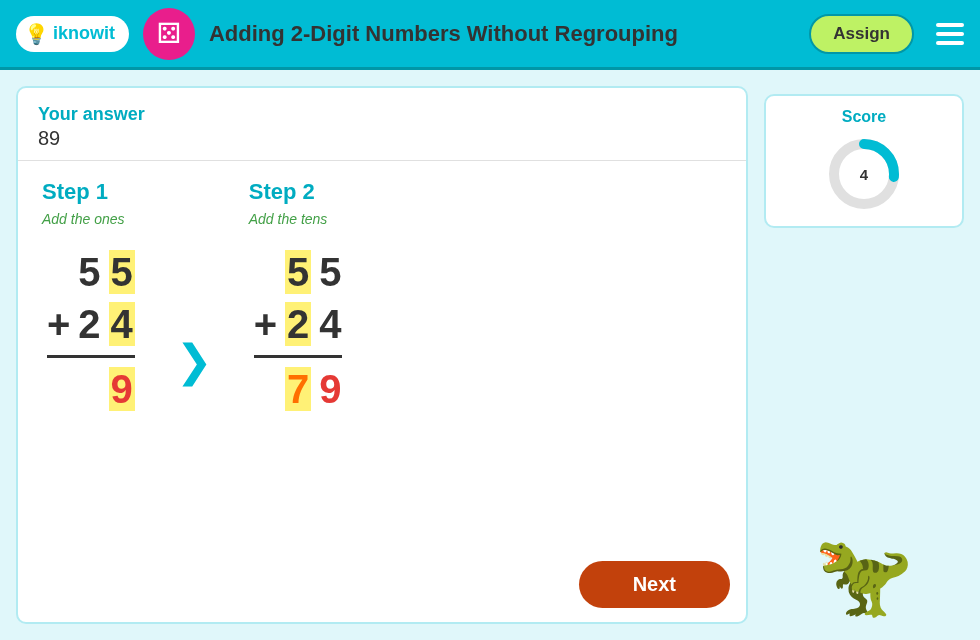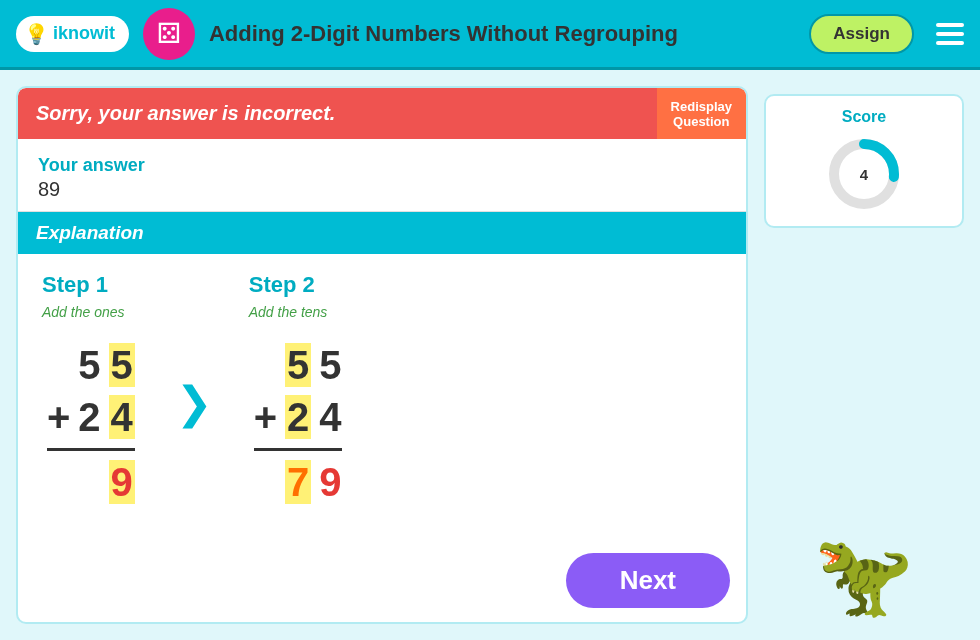--- a/index.html
+++ b/index.html
@@ -329,10 +329,6 @@
 
   <div class="left-panel">
 
-    <div class="incorrect-banner">
-      <div class="incorrect-text">Sorry, your answer is incorrect.</div>
-      <button class="redisplay-btn">Redisplay<br>Question</button>
-    </div>
 
     <div class="answers-row">
       <div class="answer-col">

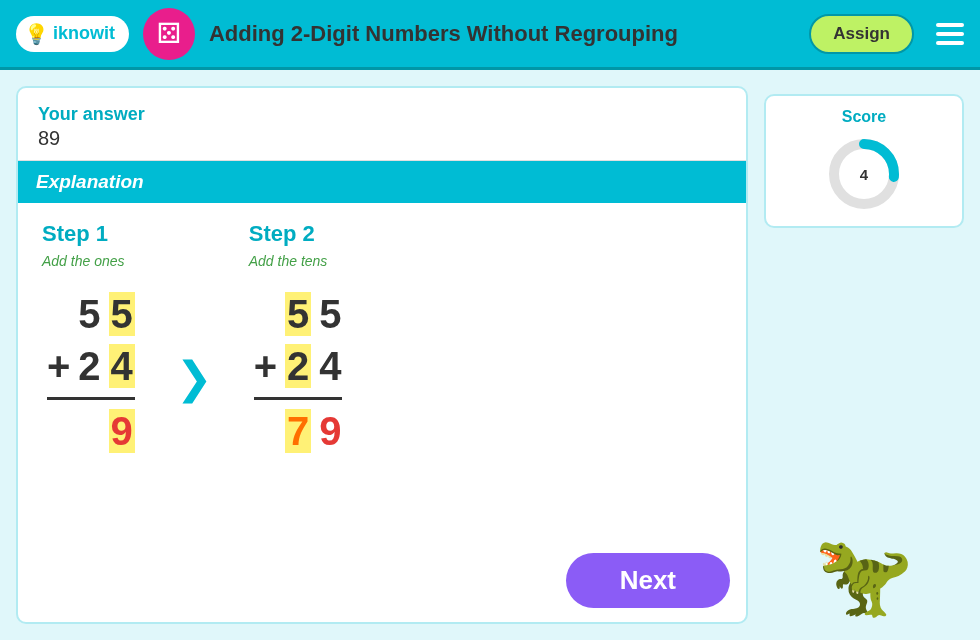--- a/index.html
+++ b/index.html
@@ -337,7 +337,6 @@
       </div>
     </div>
 
-    <div class="explanation-header">Explanation</div>
 
     <div class="steps-area">
 

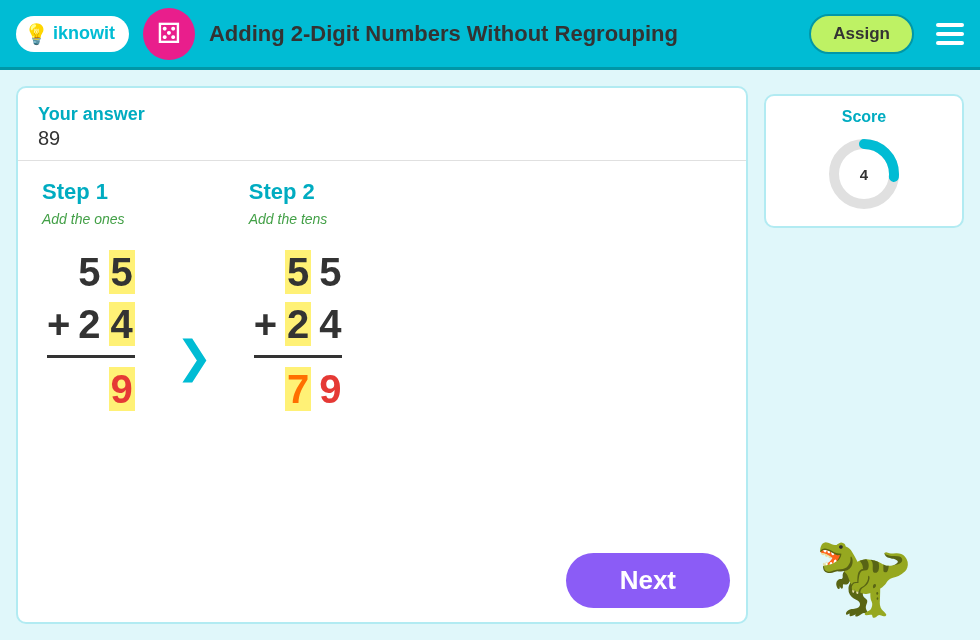--- a/index.html
+++ b/index.html
@@ -219,11 +219,11 @@
       padding: 10px 16px 14px;
     }
     .next-btn {
-      background: #8b5cf6;
+      background: #c2410c;
       color: white;
       border: none;
       border-radius: 28px;
-      font-size: 26px;
+      font-size: 20px;
       font-weight: 800;
       padding: 12px 54px;
       cursor: pointer;

